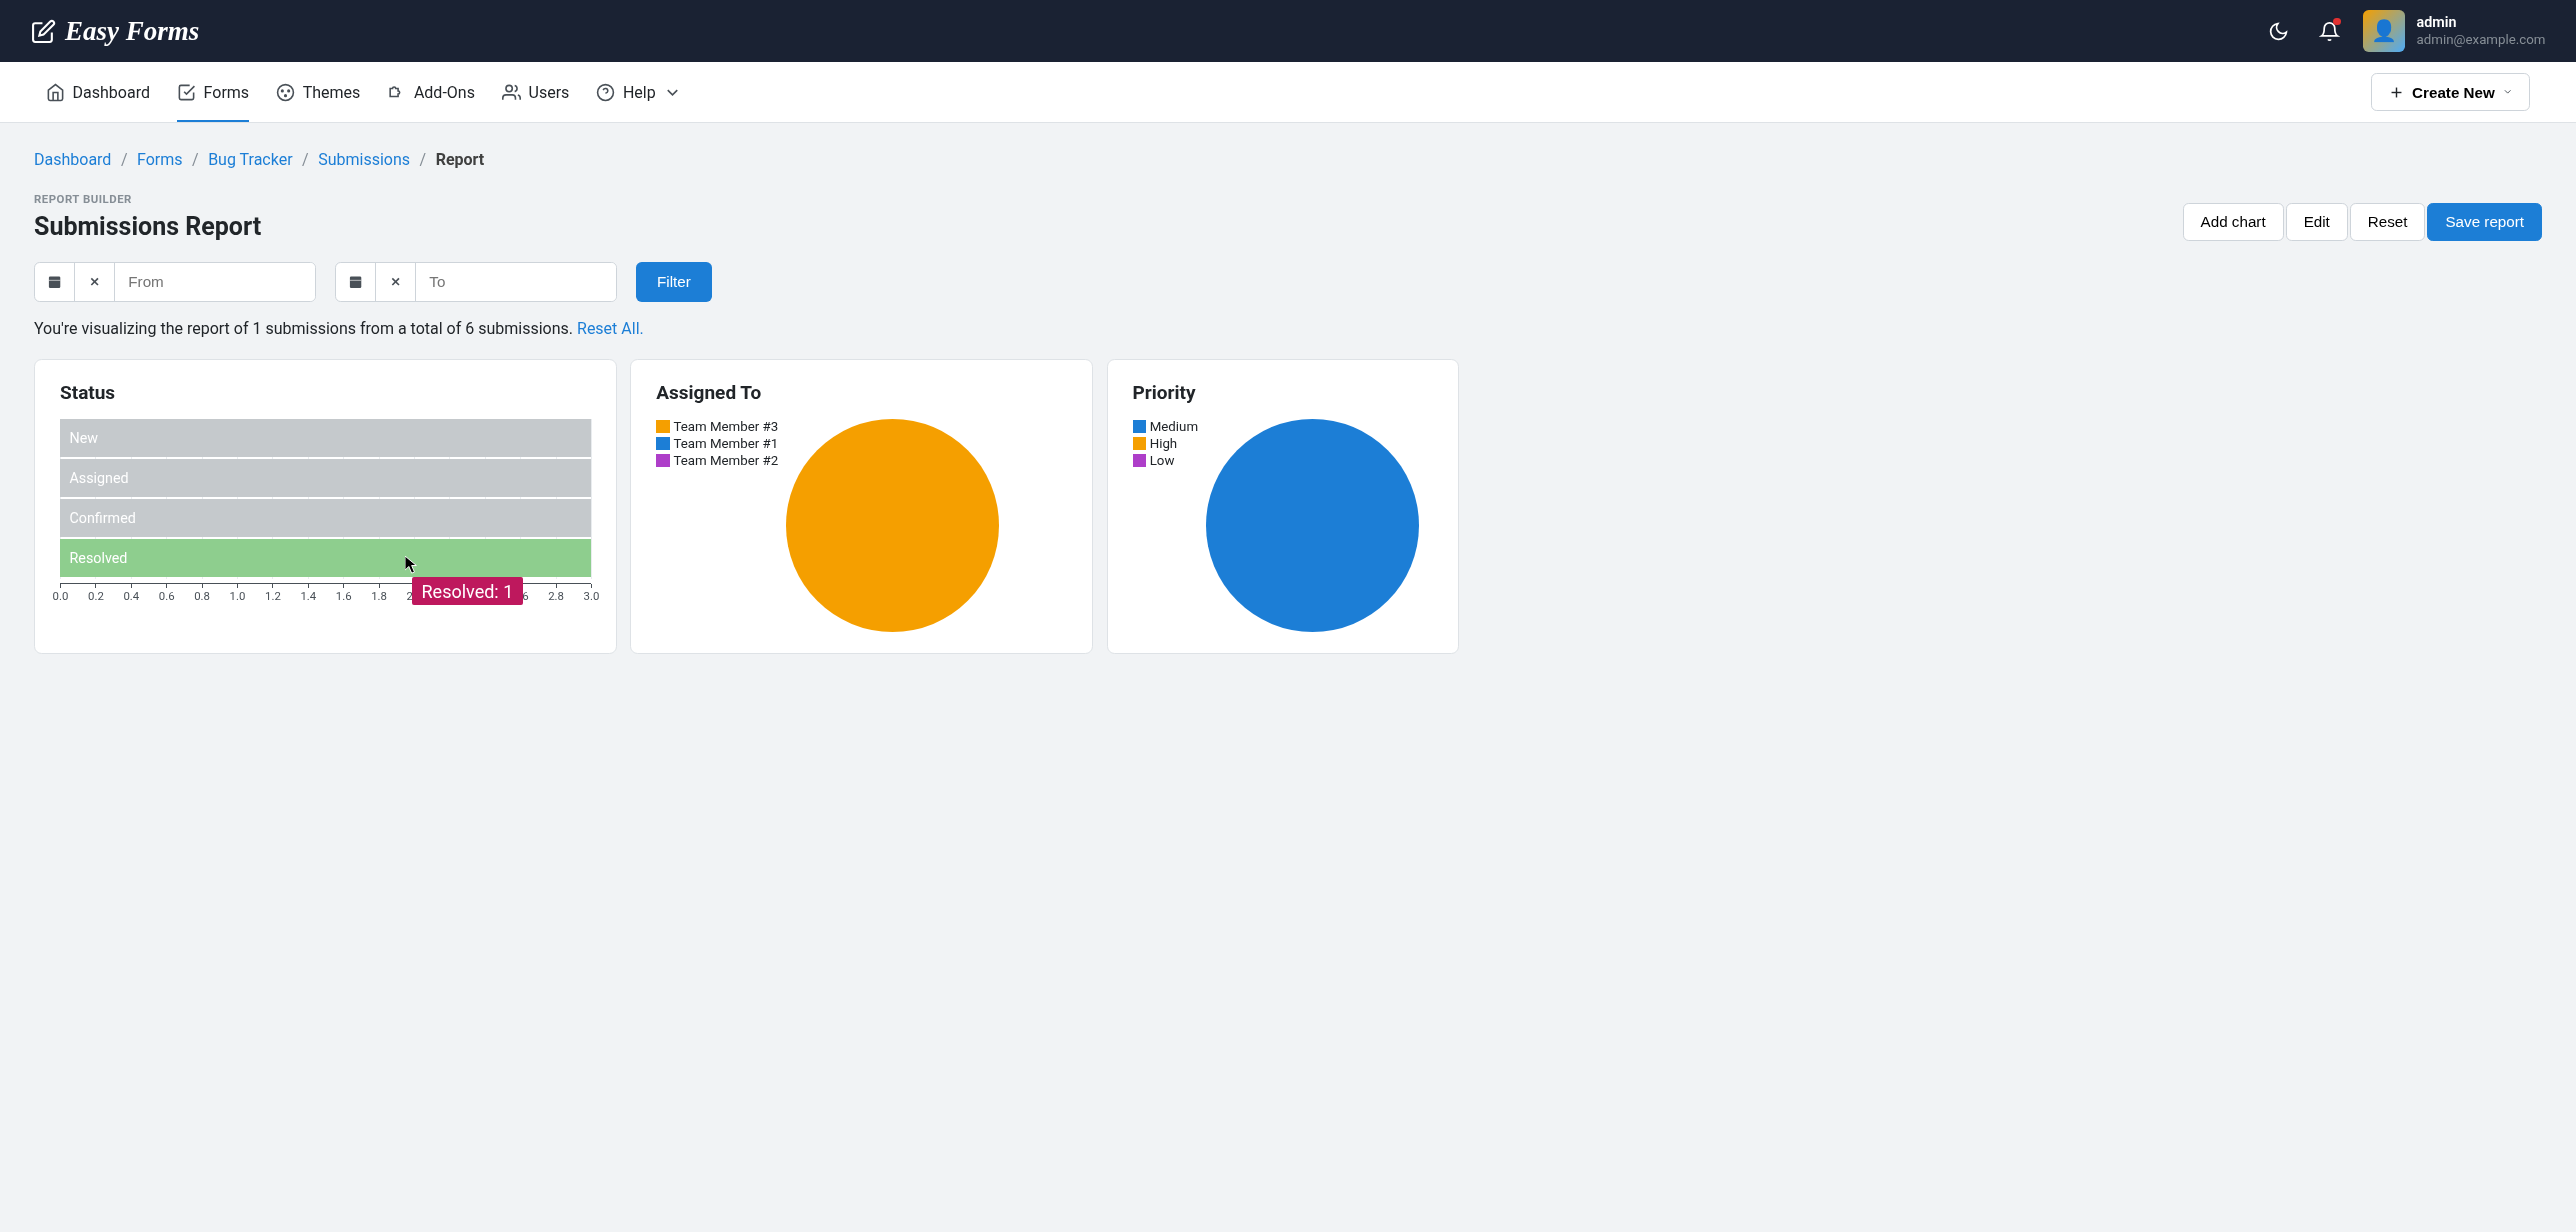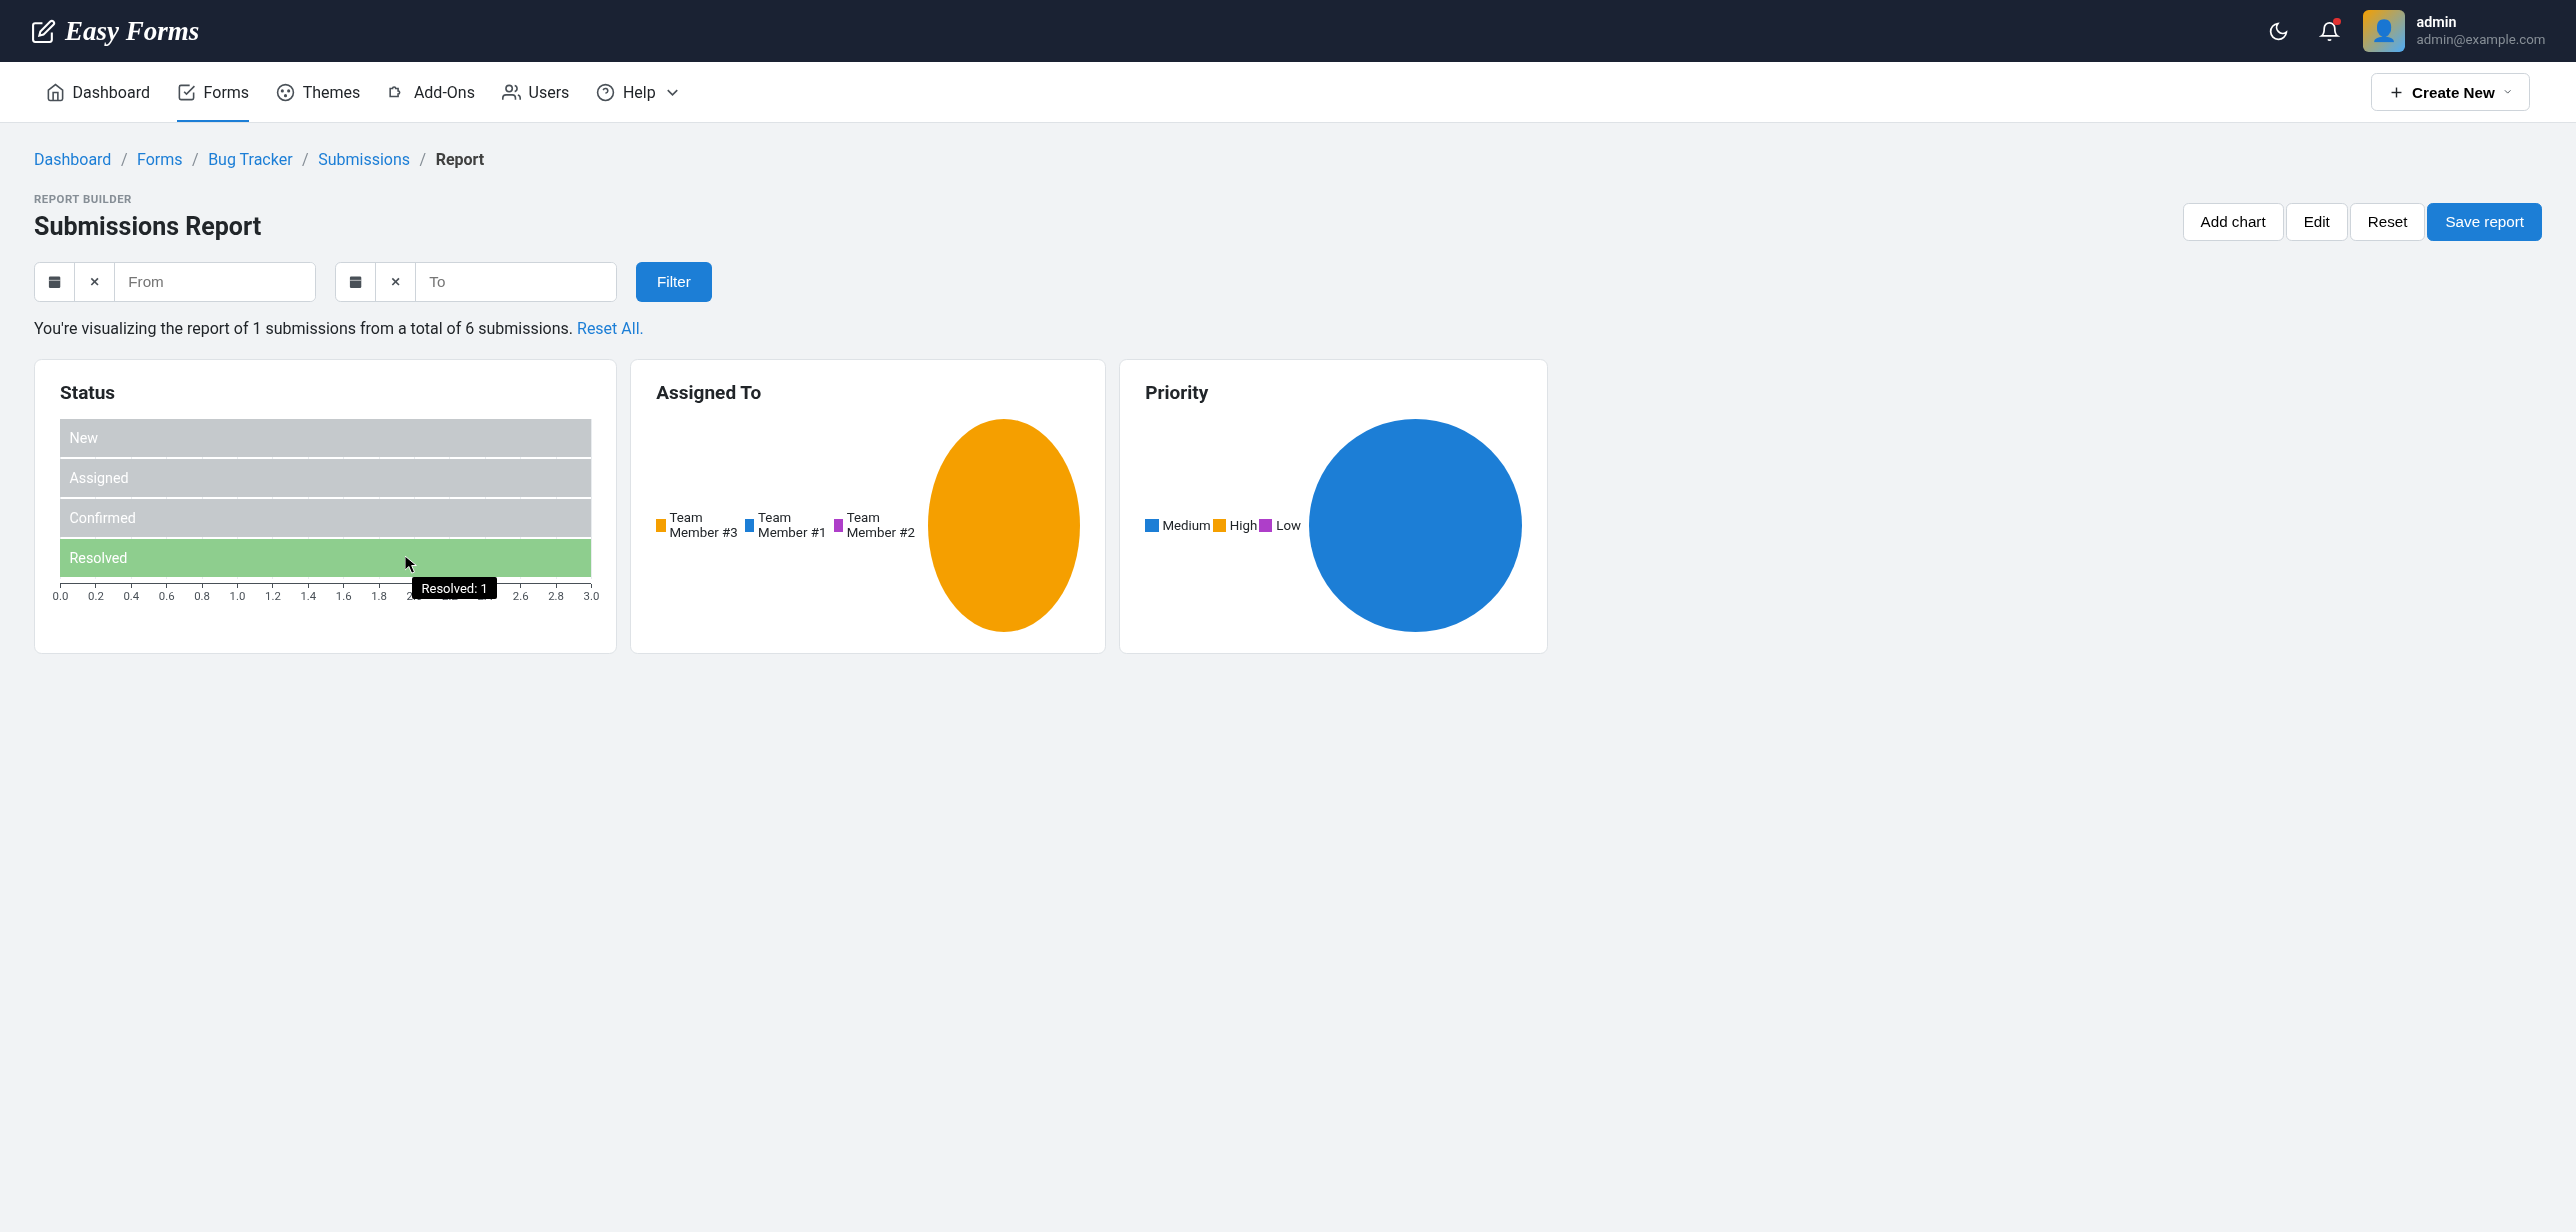--- a/index.html
+++ b/index.html
@@ -75,7 +75,7 @@
 
 
 .pie-wrap { display: flex; gap: 7.6px; }
-.legend { display: flex; flex-direction: row; gap: 1.9px; font-size: 13.3px; }
+.legend { display: flex; flex-direction: column; gap: 1.9px; font-size: 13.3px; }
 .legend-item { display: flex; align-items: center; gap: 3.8px; }
 .legend-sw { width: 13.3px; height: 13.3px; }
 .pie { width: 213px; height: 213px; border-radius: 50%; }

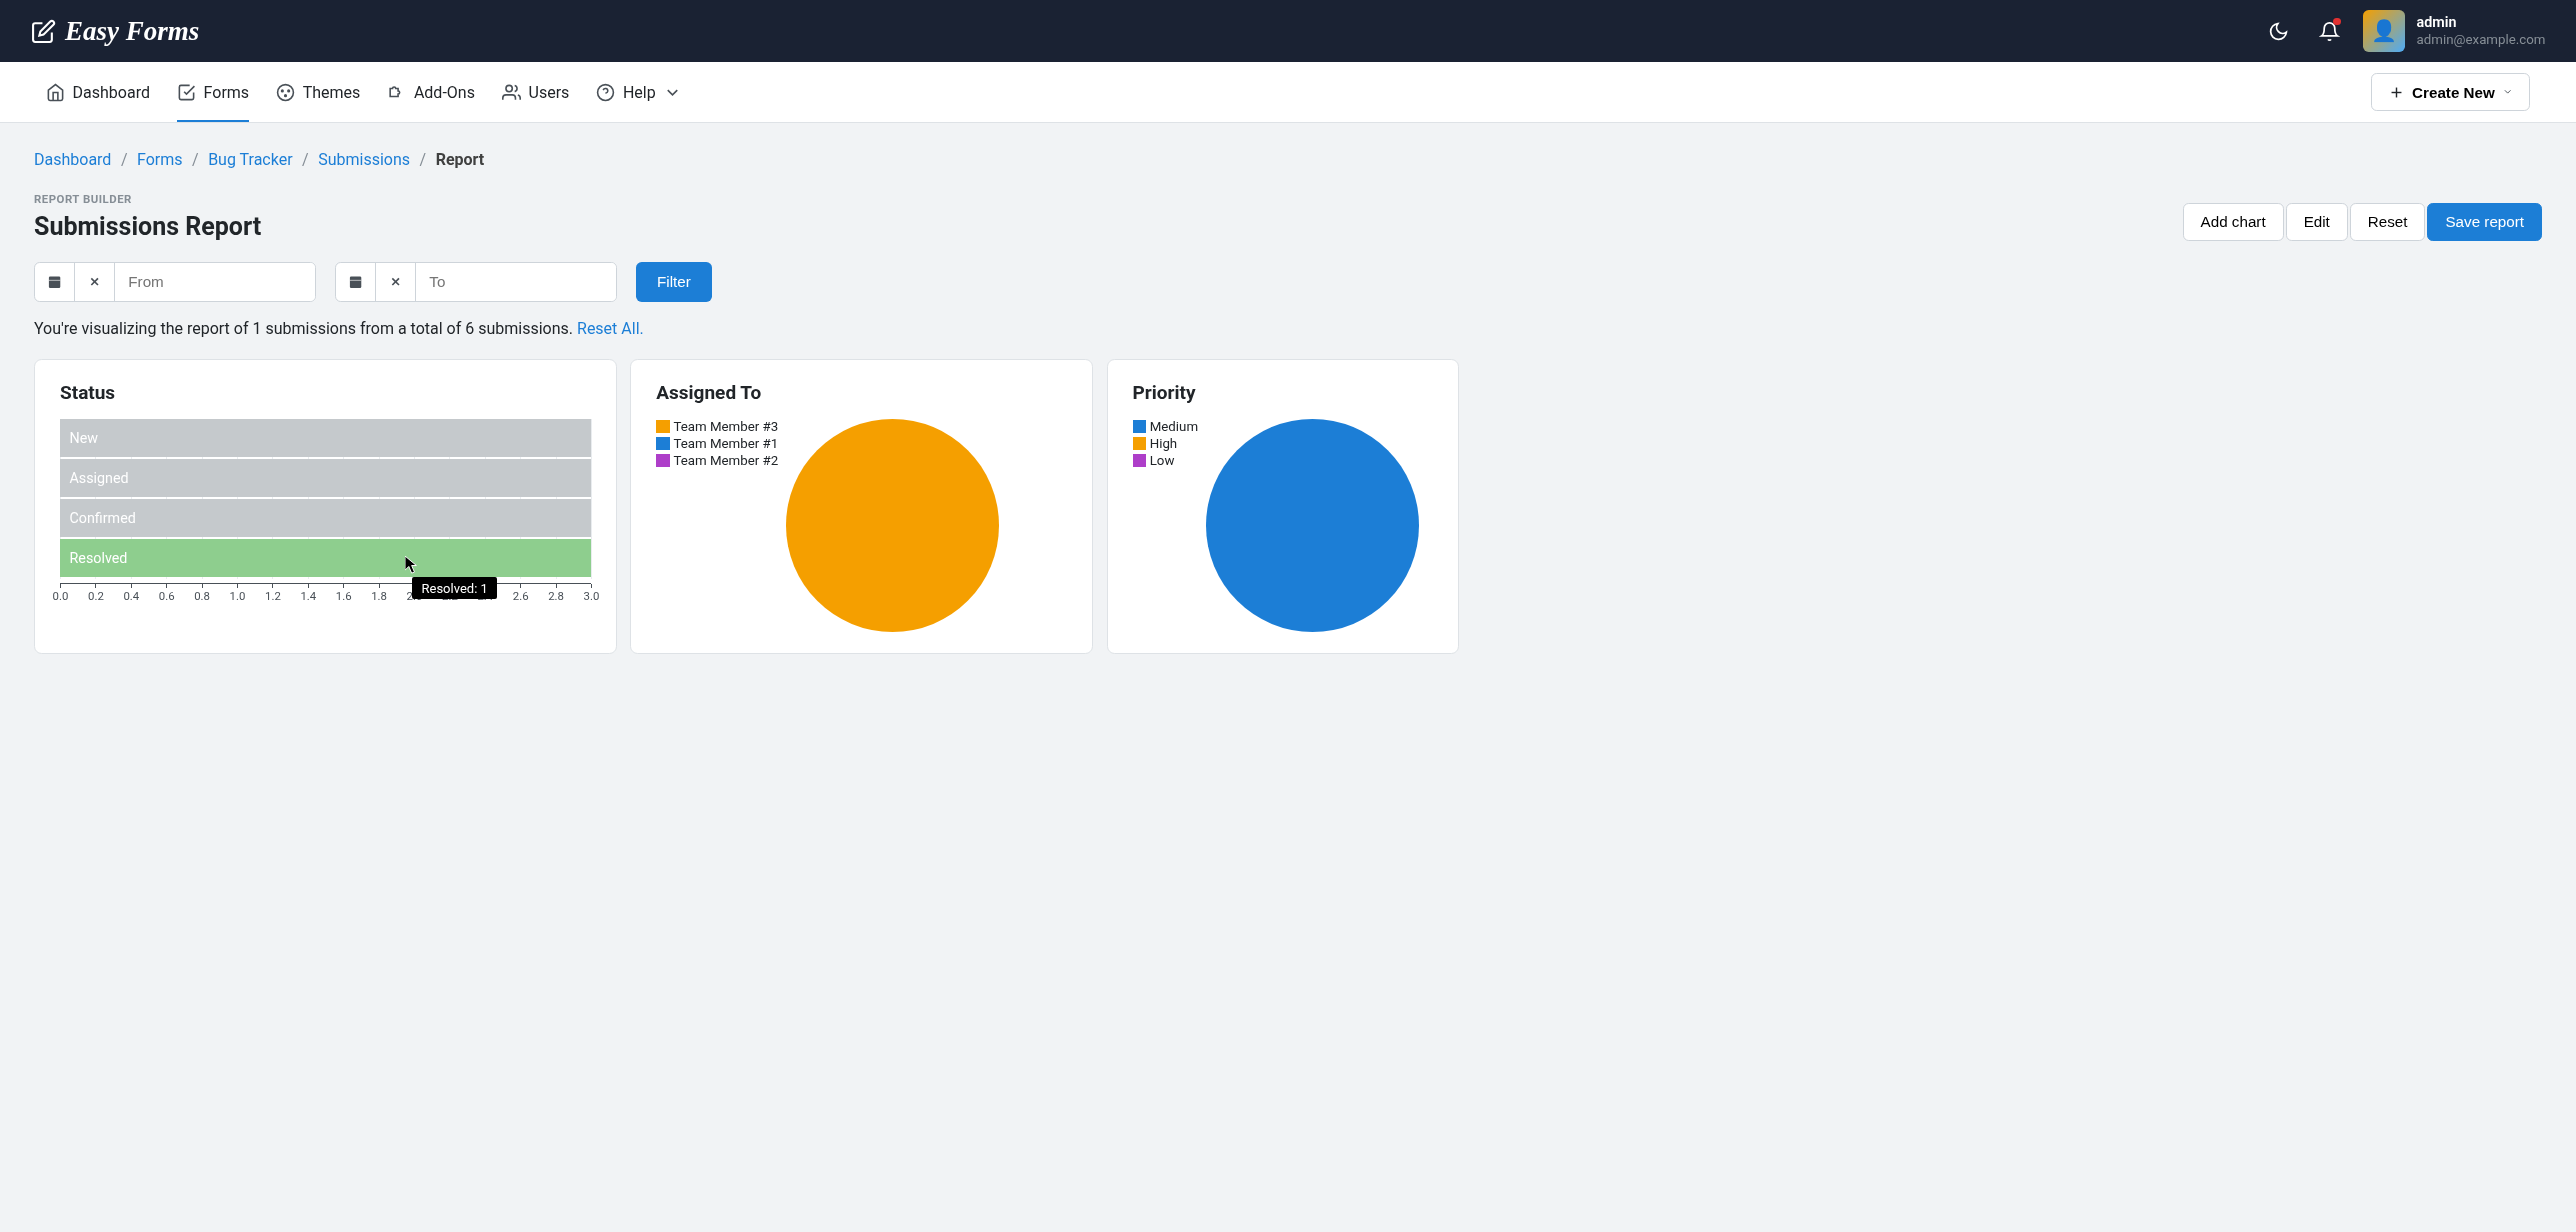--- a/index.html
+++ b/index.html
@@ -70,7 +70,7 @@
 .x-axis { position: relative; height: 19px; border-top: 1px solid #495057; margin-top: 3.8px; }
 .x-tick { position: absolute; top: 0; width: 1px; height: 4.8px; background: #495057; }
 .x-tick span { position: absolute; top: 5.7px; left: 50%; transform: translateX(-50%); font-size: 11.4px; color: #495057; }
-.tooltip { position: absolute; background: #000000; color: #fff; padding: 3.8px 9.5px; font-size: 13px; border-radius: 1.9px; white-space: nowrap; pointer-events: none; }
+.tooltip { position: absolute; background: #be185d; color: #fff; padding: 3.8px 9.5px; font-size: 18px; border-radius: 1.9px; white-space: nowrap; pointer-events: none; }
 .cursor-arrow { position: absolute; pointer-events: none; z-index: 5; }
 
 

